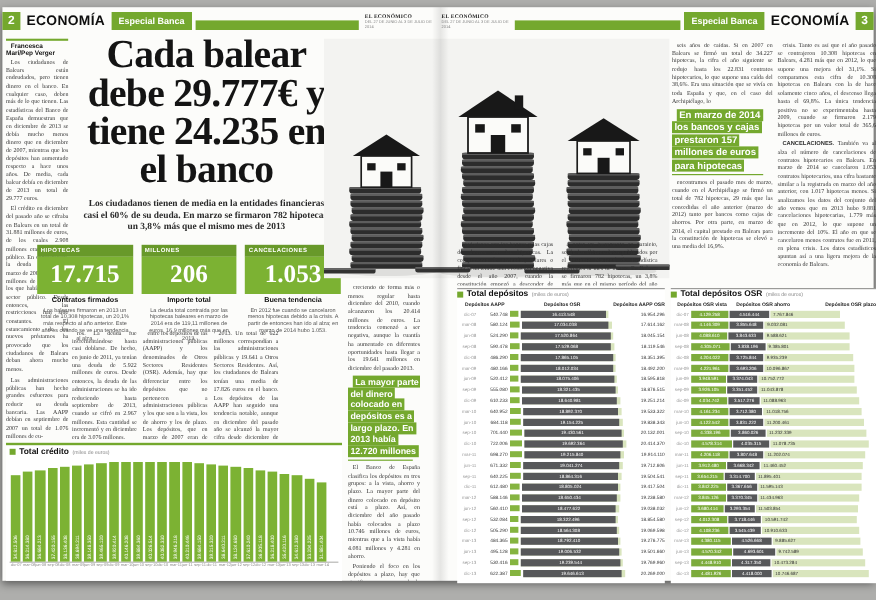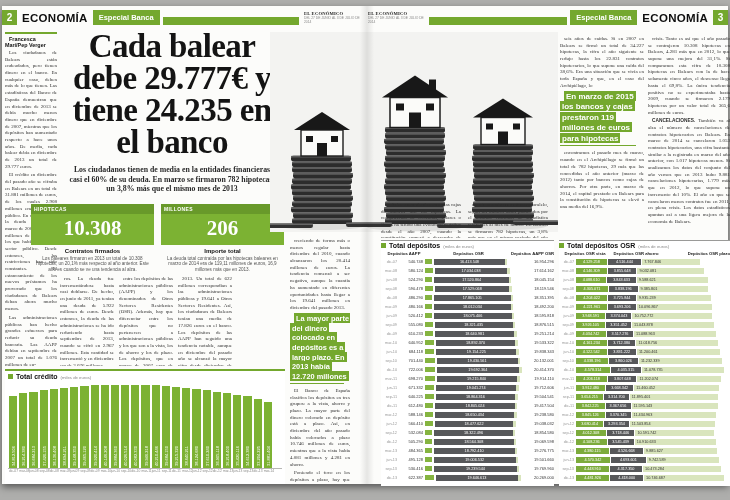--- a/index.html
+++ b/index.html
@@ -376,7 +376,7 @@
   </div>
   <div class="col" style="left:558px;top:30px;width:84px;height:202px">
     <p>seis años de caídas. Si en 2007 en Balears se firmó un total de 34.227 hipotecas, la cifra el año siguiente se redujo hasta los 22.831 contratos hipotecarios, lo que supone una caída del 38,6%. Era una situación que se vivía en toda España y que, en el caso del Archipiélago, lo</p>
-    <p class="quote" style="font-size:8px"><span>En marzo de 2015 los bancos y cajas prestaron 119 millones de euros para hipotecas</span></p>
+    <p class="quote" style="font-size:8px"><span>En marzo de 2014 los bancos y cajas prestaron 157 millones de euros para hipotecas</span></p>
     <div class="quote-rule"></div>
     <p>encontramos el pasado mes de marzo, cuando en el Archipiélago se firmó un total de 782 hipotecas, 29 más que las concedidas el año anterior (marzo de 2012) tanto por bancos como cajas de ahorros. Por otra parte, en marzo de 2014, el capital prestado en Balears para la constitución de hipotecas se elevó a una media del 16,9%.</p>
   </div>

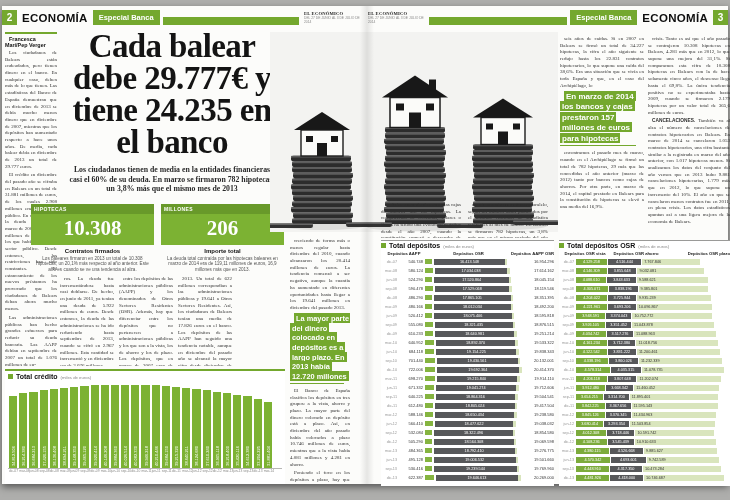--- a/index.html
+++ b/index.html
@@ -128,7 +128,7 @@
   <div class="stats">
     <div class="stat">
       <div class="stat-kicker">HIPOTECAS</div>
-      <div class="stat-value">10.308</div>
+      <div class="stat-value">17.715</div>
       <div class="stat-title">Contratos firmados</div>
       <div class="stat-text">Los baleares firmaron en 2013 un total de 10.308 hipotecas, un 20,1% más respecto al año anterior. Este año es cuando se ve una tendencia al alza.</div>
     </div>

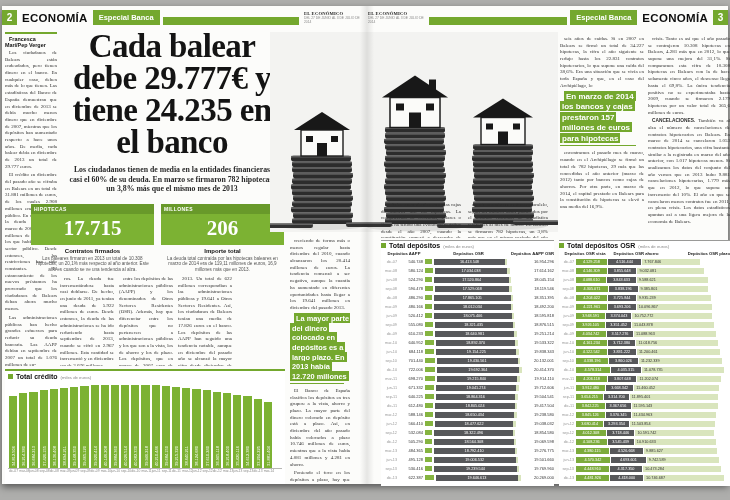--- a/index.html
+++ b/index.html
@@ -138,6 +138,12 @@
       <div class="stat-title">Importe total</div>
       <div class="stat-text">La deuda total contraída por las hipotecas baleares en marzo de 2014 era de 119,11 millones de euros, 16,9 millones más que en 2013.</div>
     </div>
+    <div class="stat">
+      <div class="stat-kicker">CANCELACIONES</div>
+      <div class="stat-value">1.053</div>
+      <div class="stat-title">Buena tendencia</div>
+      <div class="stat-text">En 2012 fue cuando se cancelaron menos hipotecas debido a la crisis. A partir de entonces han ido al alza; en marzo de 2014 hubo 1.053.</div>
+    </div>
   </div>
 
   <div class="col" style="left:58px;top:270px;width:54px;height:90px">

